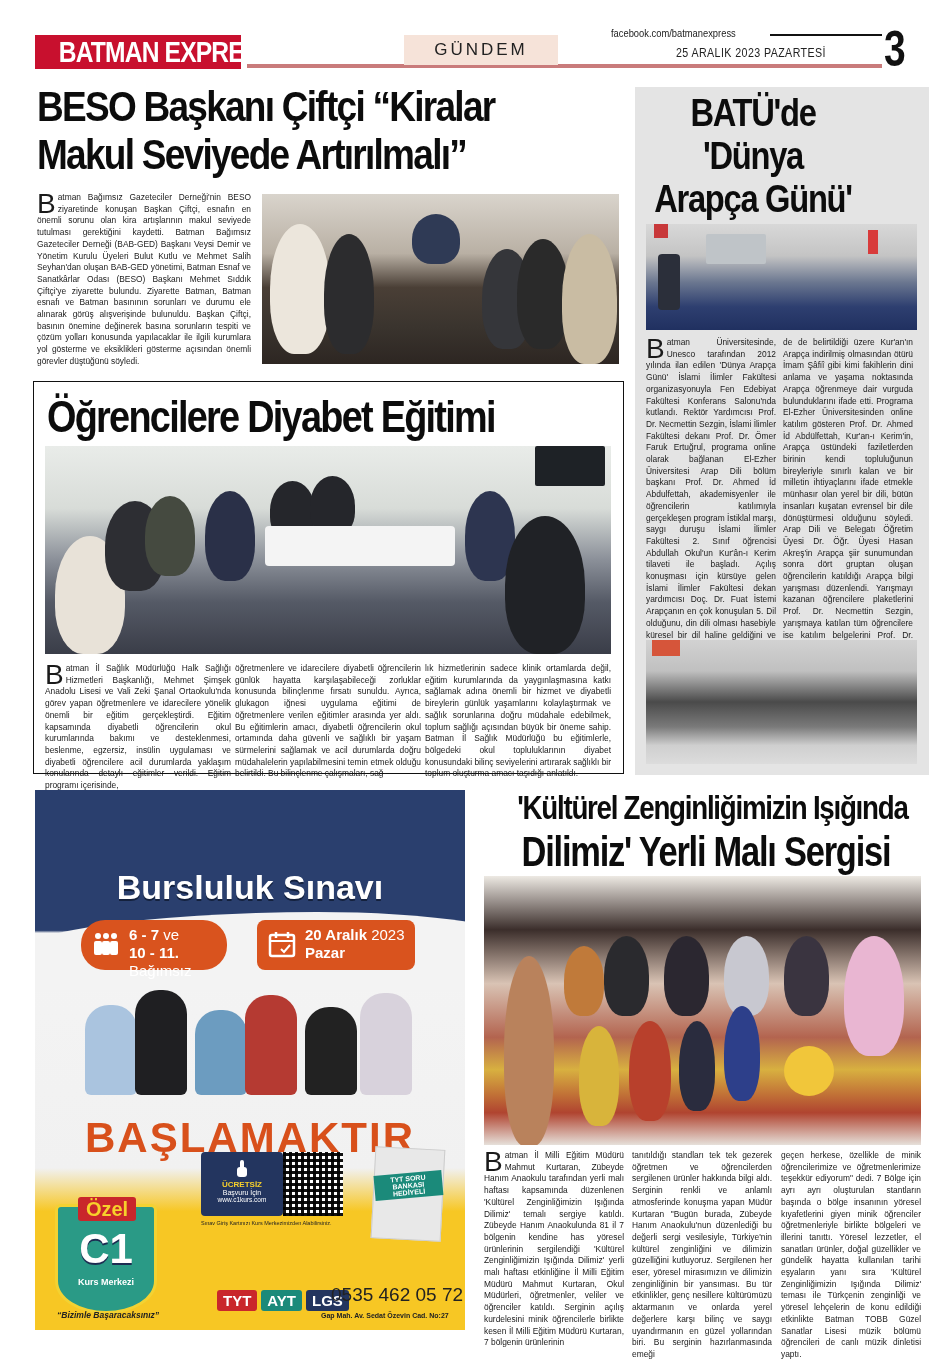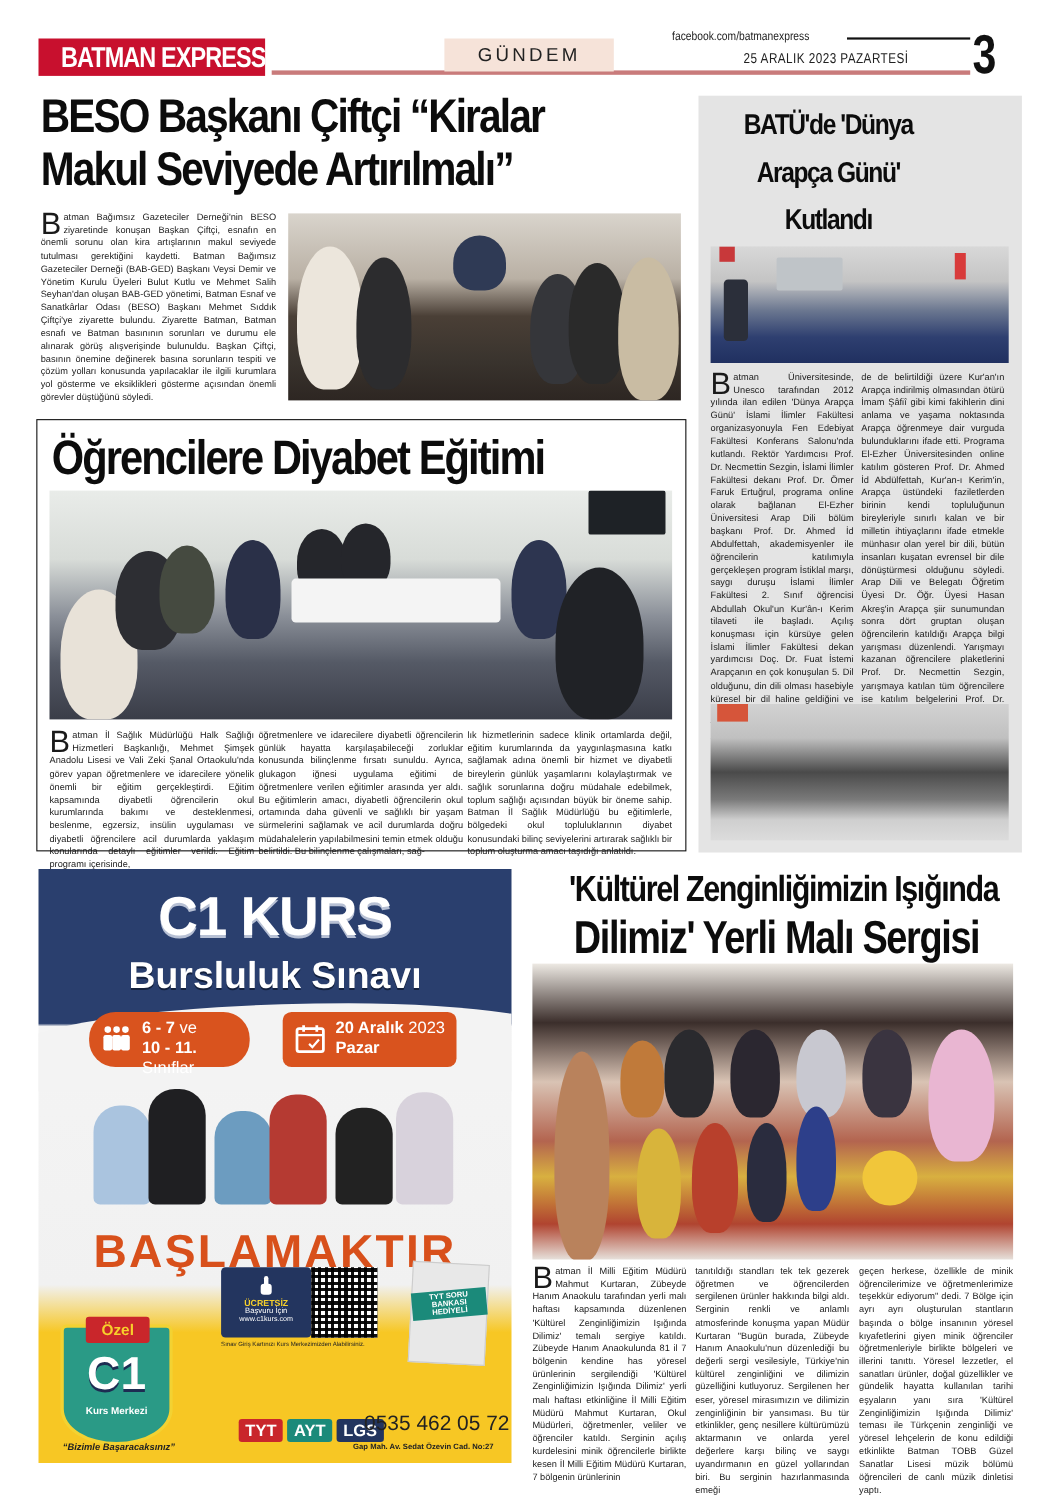--- a/index.html
+++ b/index.html
@@ -8,7 +8,7 @@
 
   
   .logo { position: absolute; left: 35px; top: 35px; width: 206px; height: 34px; background: #c8102e;
-    color: #fff; font-family: "Liberation Sans", sans-serif; font-weight: bold; font-size: 26px;
+    color: #fff; font-family: "Liberation Sans", sans-serif; font-weight: bold; font-size: 30px;
     letter-spacing: -1px; line-height: 34px; text-align: center; transform-origin: left; }
   .logo span { display: inline-block; transform: scaleX(0.82); transform-origin: center; white-space: nowrap; }
   .rule-red { position: absolute; left: 247px; top: 64px; width: 635px; height: 4px; background: #c97b7b; }

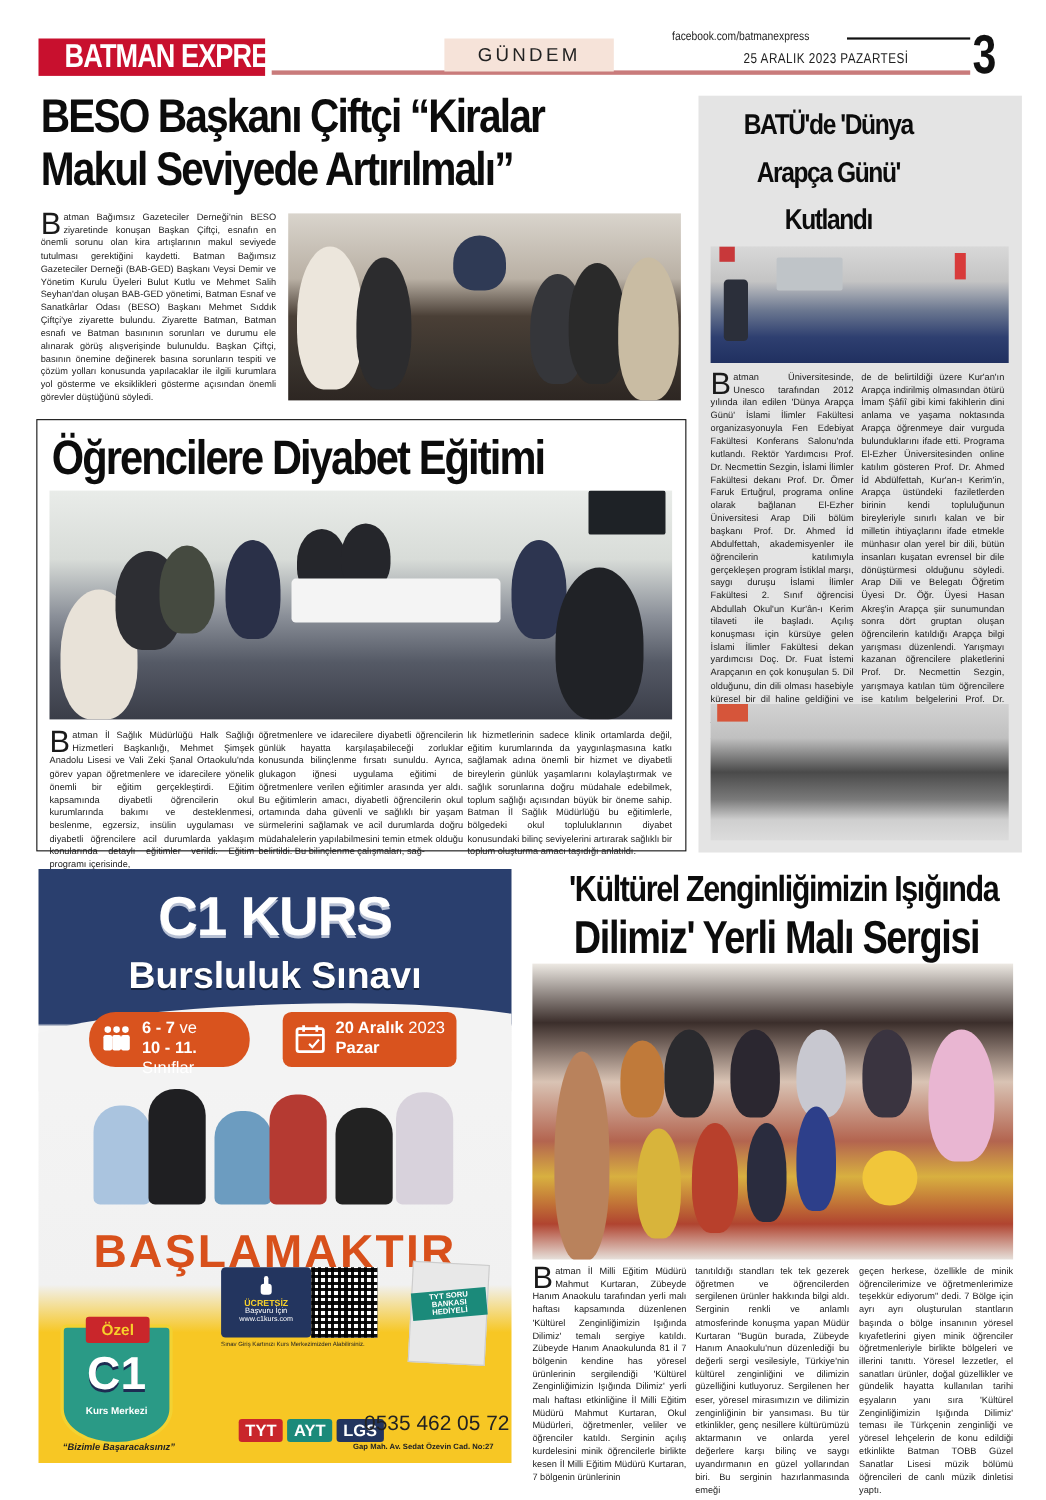--- a/index.html
+++ b/index.html
@@ -53,7 +53,7 @@
 
   
   .batu-panel { position: absolute; left: 635px; top: 87px; width: 294px; height: 688px; background: #e4e4e4; }
-  .batu-title { position: absolute; left: 635px; top: 92px; width: 236px; text-align: center; font-size: 26px; line-height: 43px; white-space: normal; letter-spacing: -1.5px; }
+  .batu-title { position: absolute; left: 635px; top: 92px; width: 236px; text-align: center; font-size: 38px; line-height: 43px; white-space: normal; letter-spacing: -1.5px; }
   .batu-title .line { display: block; transform: scaleX(0.86); }
   .batu-col { position: absolute; top: 337px; width: 130px; font-size: 8.4px; line-height: 11.7px; }
 

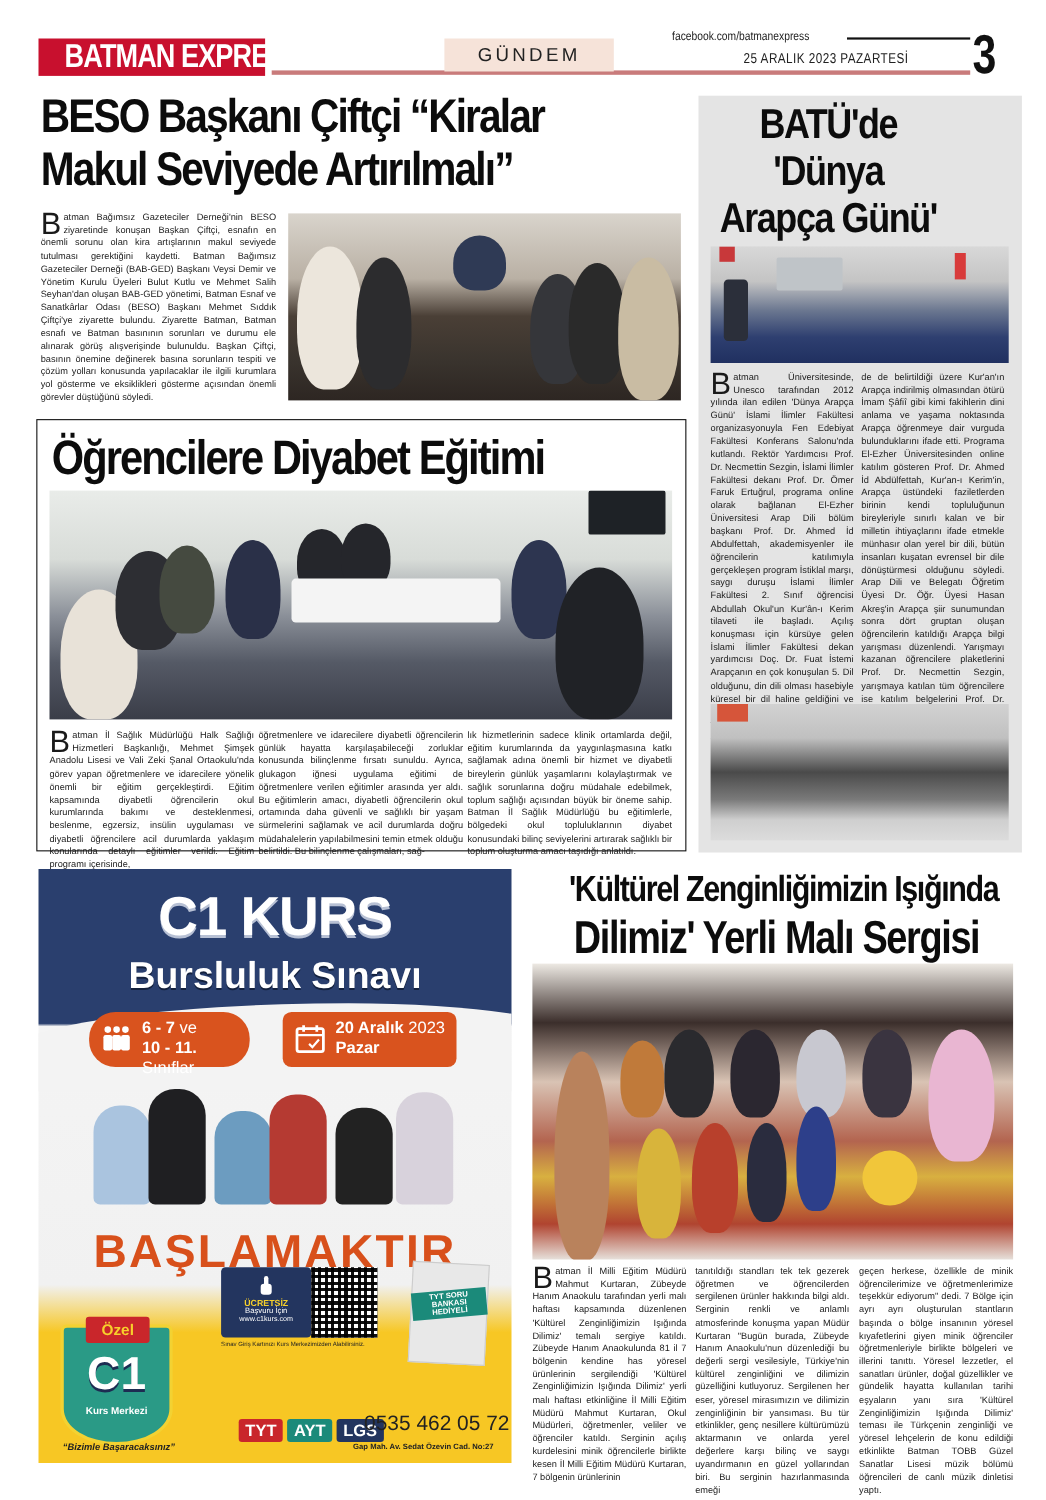--- a/index.html
+++ b/index.html
@@ -166,7 +166,6 @@
 
 <div class="ad">
   <div class="ad-wave"></div>
-  <div class="ad-h1">C1 KURS</div>
   <div class="ad-h2">Bursluluk Sınavı</div>
   <div class="ad-pill" style="left:46px;width:146px;border-radius:24px;">
     <svg class="ico" viewBox="0 0 30 28">

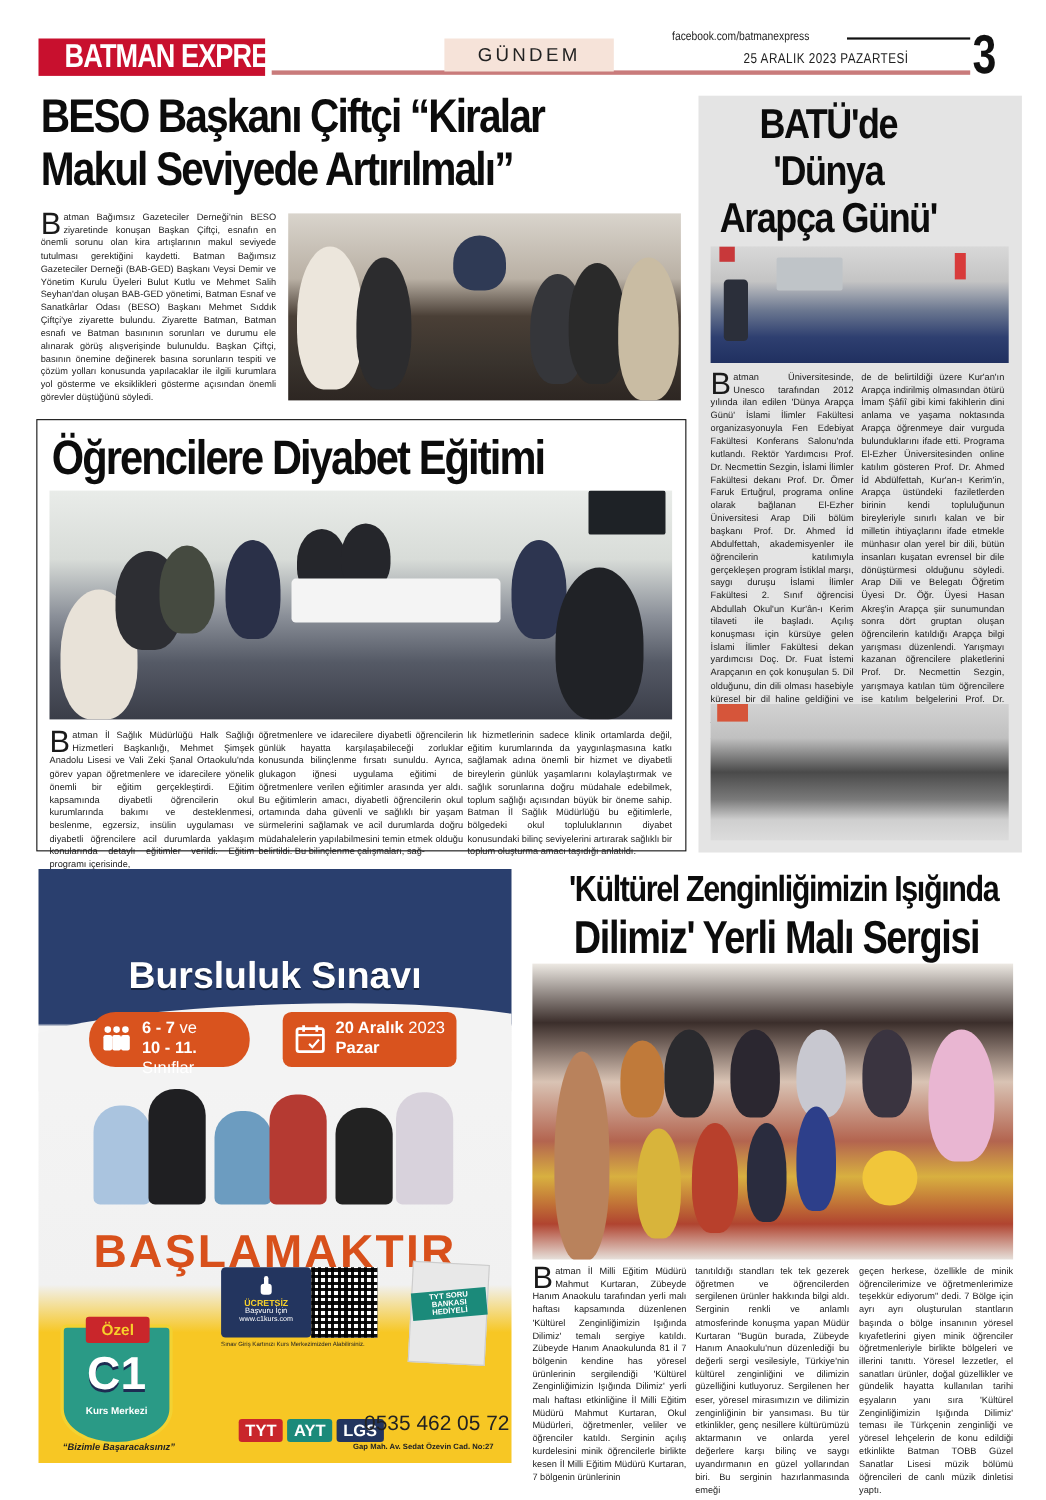--- a/index.html
+++ b/index.html
@@ -177,7 +177,7 @@
         <rect x="19" y="11" width="8" height="14" rx="2" fill="#fff"></rect>
       </svg>
     <b>6 - 7</b><span> ve</span><br>
-    <b>10 - 11.</b><span> Sınıflar</span>
+    <b>10 - 11.</b><span> Bağımsız</span>
   </div>
   <div class="ad-pill" style="left:222px;width:158px;">
     <svg class="ico" viewBox="0 0 30 28">

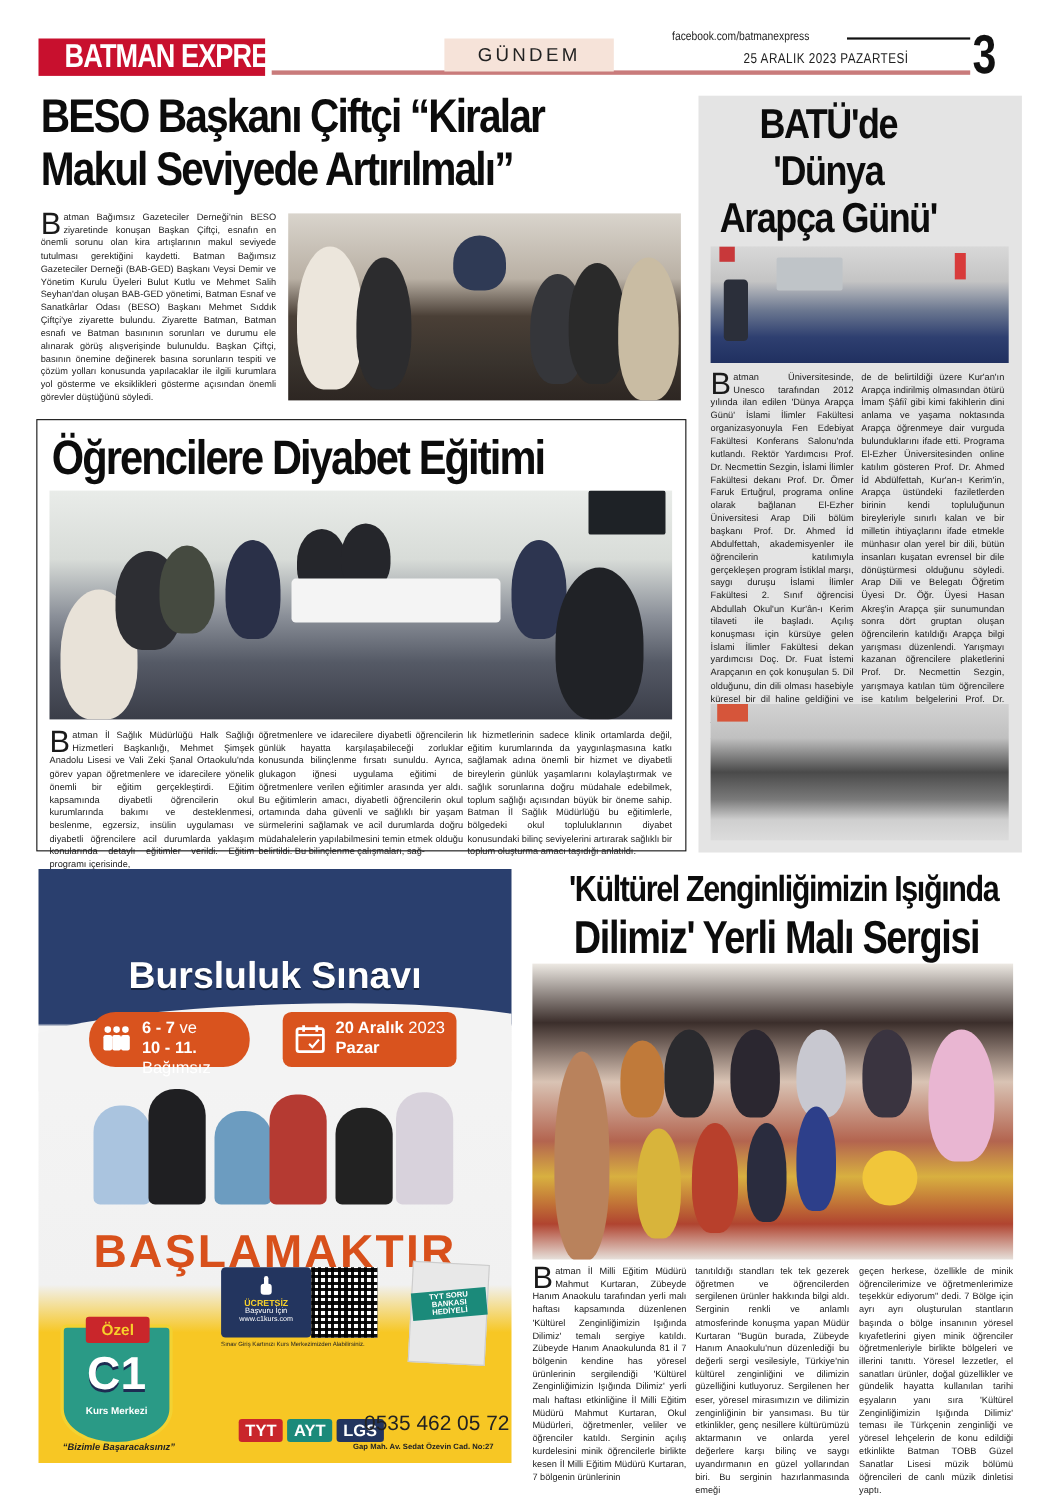--- a/index.html
+++ b/index.html
@@ -71,7 +71,7 @@
   .ad-slogan1 { position: absolute; left: 0; top: 292px; width: 430px; text-align: center; font-weight: bold; font-size: 26px; color: #23355f; }
   .ad-slogan2 { position: absolute; left: 0; top: 324px; width: 430px; text-align: center; font-weight: bold; font-size: 42px; color: #d8501b; letter-spacing: 2px; }
   .ad-badge { position: absolute; left: 20px; top: 414px; width: 102px; height: 110px; background: #2a9a86; border-radius: 6px 6px 50% 50% / 6px 6px 30% 30%; border: 3px solid #f3d232; }
-  .ad-badge .ozel { position: absolute; left: 20px; top: -10px; width: 58px; height: 24px; background: #c9262b; color: #f7d02b; font-weight: bold; font-size: 14px; text-align: center; line-height: 24px; border-radius: 3px; }
+  .ad-badge .ozel { position: absolute; left: 20px; top: -10px; width: 58px; height: 24px; background: #c9262b; color: #f7d02b; font-weight: bold; font-size: 20px; text-align: center; line-height: 24px; border-radius: 3px; }
   .ad-badge .c1 { position: absolute; left: 0; top: 18px; width: 96px; text-align: center; color: #fff; font-weight: bold; font-size: 42px; text-shadow: 0 2px 0 #1d2c52; }
   .ad-badge .km { position: absolute; left: 0; top: 70px; width: 96px; text-align: center; color: #fff; font-size: 9px; font-weight: bold; }
   .ad-tag { position: absolute; left: 22px; top: 520px; font-size: 8.5px; font-style: italic; font-weight: bold; color: #222; }

